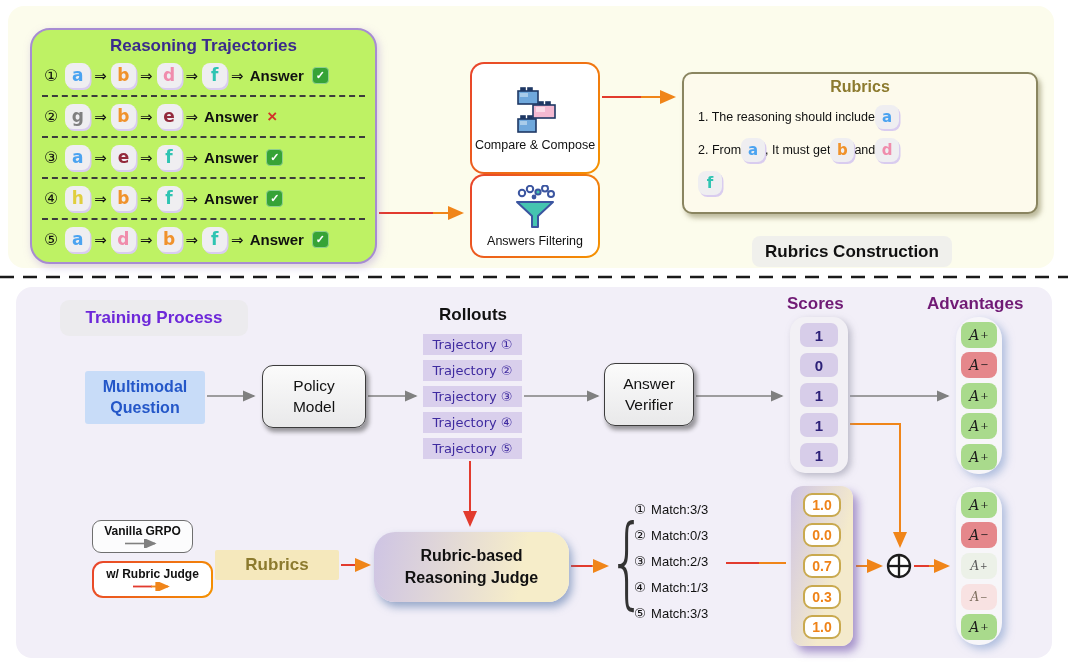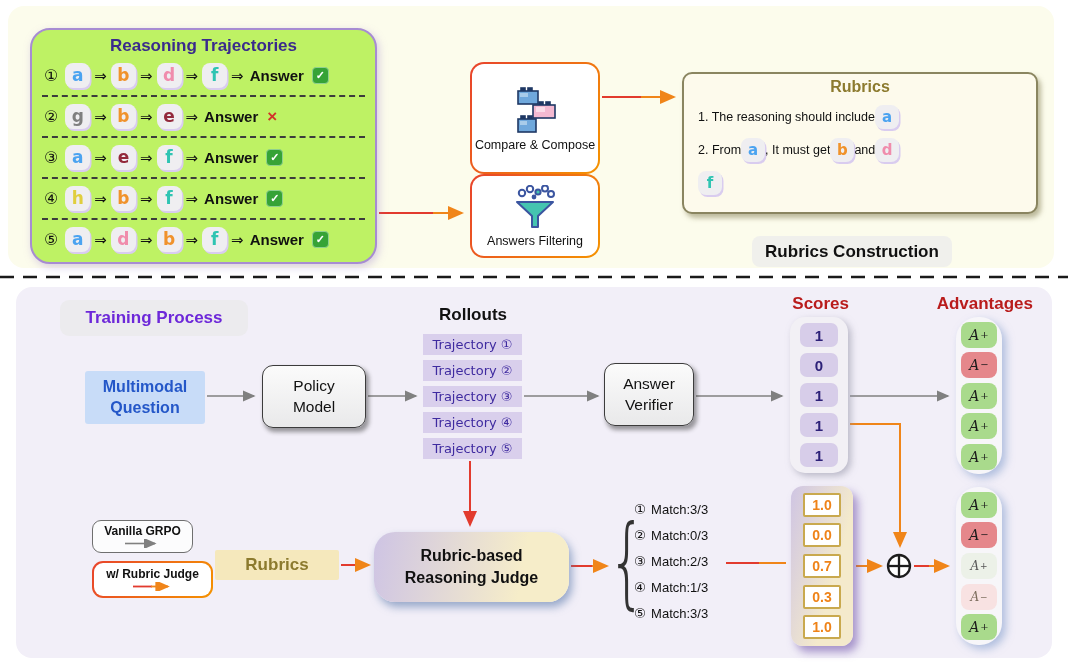--- a/index.html
+++ b/index.html
@@ -55,7 +55,7 @@
   .strip{position:absolute;left:423px;width:99px;height:21px;background:#D9CFEC;display:flex;align-items:center;justify-content:center;
     font-size:13px;color:#3F2BA0;font-weight:500;font-family:"DejaVu Sans",sans-serif;}
 
-  .col-title{position:absolute;text-align:right;font-size:17px;font-weight:bold;color:#b91c1c;}
+  .col-title{position:absolute;text-align:left;font-size:17px;font-weight:bold;color:#701a75;}
   .scores-container{position:absolute;left:790px;top:317px;width:58px;height:156px;background:#F2F0F5;border-radius:15px;
     box-shadow:3px 3px 7px rgba(140,140,160,.55);display:flex;flex-direction:column;align-items:center;justify-content:space-evenly;}
   .score-chip{width:38px;height:24px;background:#D7CDE9;border-radius:7px;display:flex;align-items:center;justify-content:center;

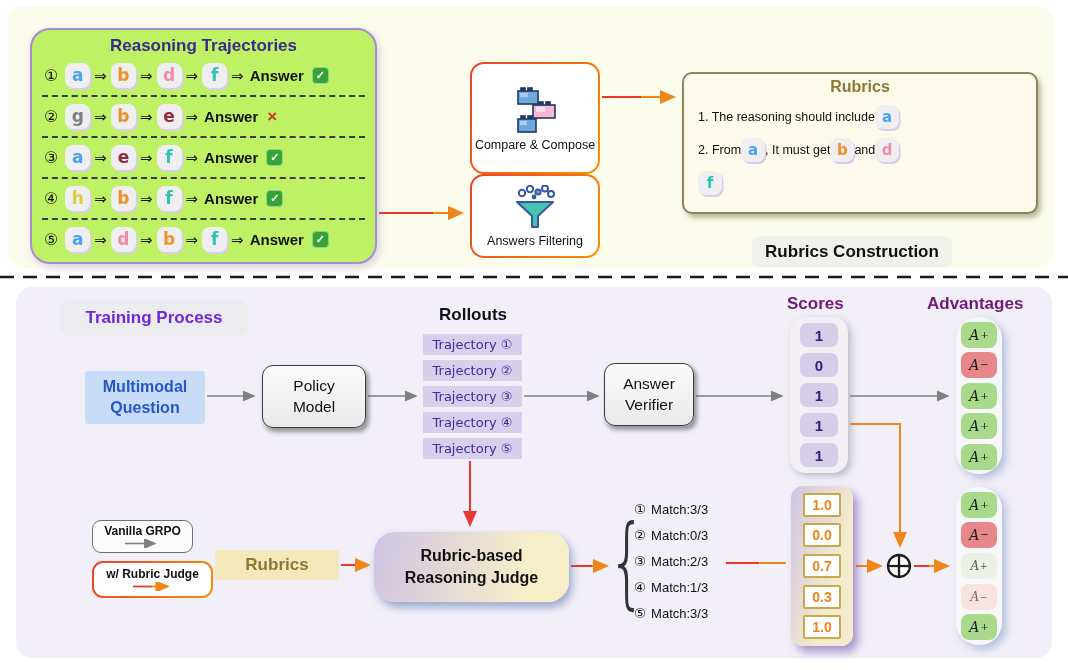--- a/index.html
+++ b/index.html
@@ -94,7 +94,7 @@
   .scores2-container{position:absolute;left:791px;top:486px;width:62px;height:160px;border-radius:12px;
     background:linear-gradient(105deg,#CFC5E3,#F4EACC 65%);box-shadow:5px 6px 9px rgba(105,75,165,.55);
     display:flex;flex-direction:column;align-items:center;justify-content:space-evenly;}
-  .score2-chip{width:38px;height:24px;background:#fff;border:2px solid #C9A94E;border-radius:2px;box-sizing:border-box;
+  .score2-chip{width:38px;height:24px;background:#fff;border:2px solid #C9A94E;border-radius:9px;box-sizing:border-box;
     display:flex;align-items:center;justify-content:center;font-size:14px;font-weight:bold;color:#EF8318;}
   .oplus{position:absolute;left:885px;top:552px;}
 </style>

